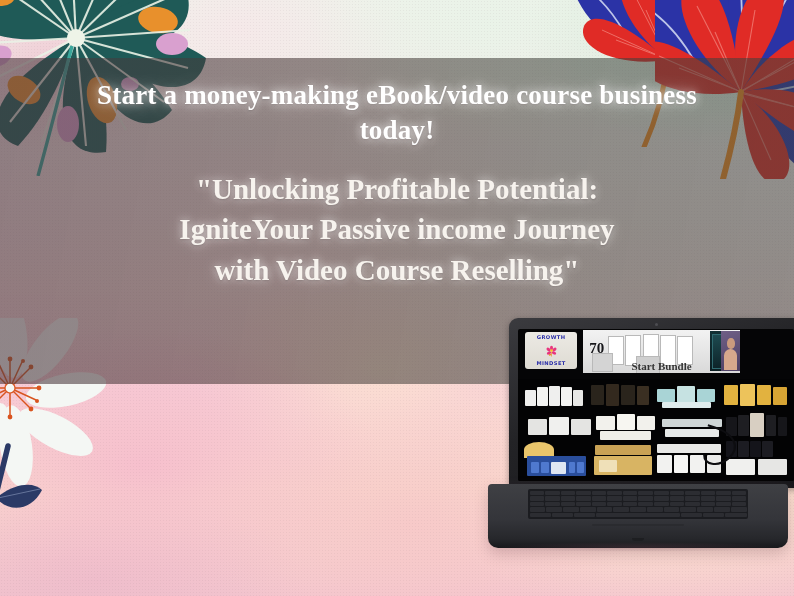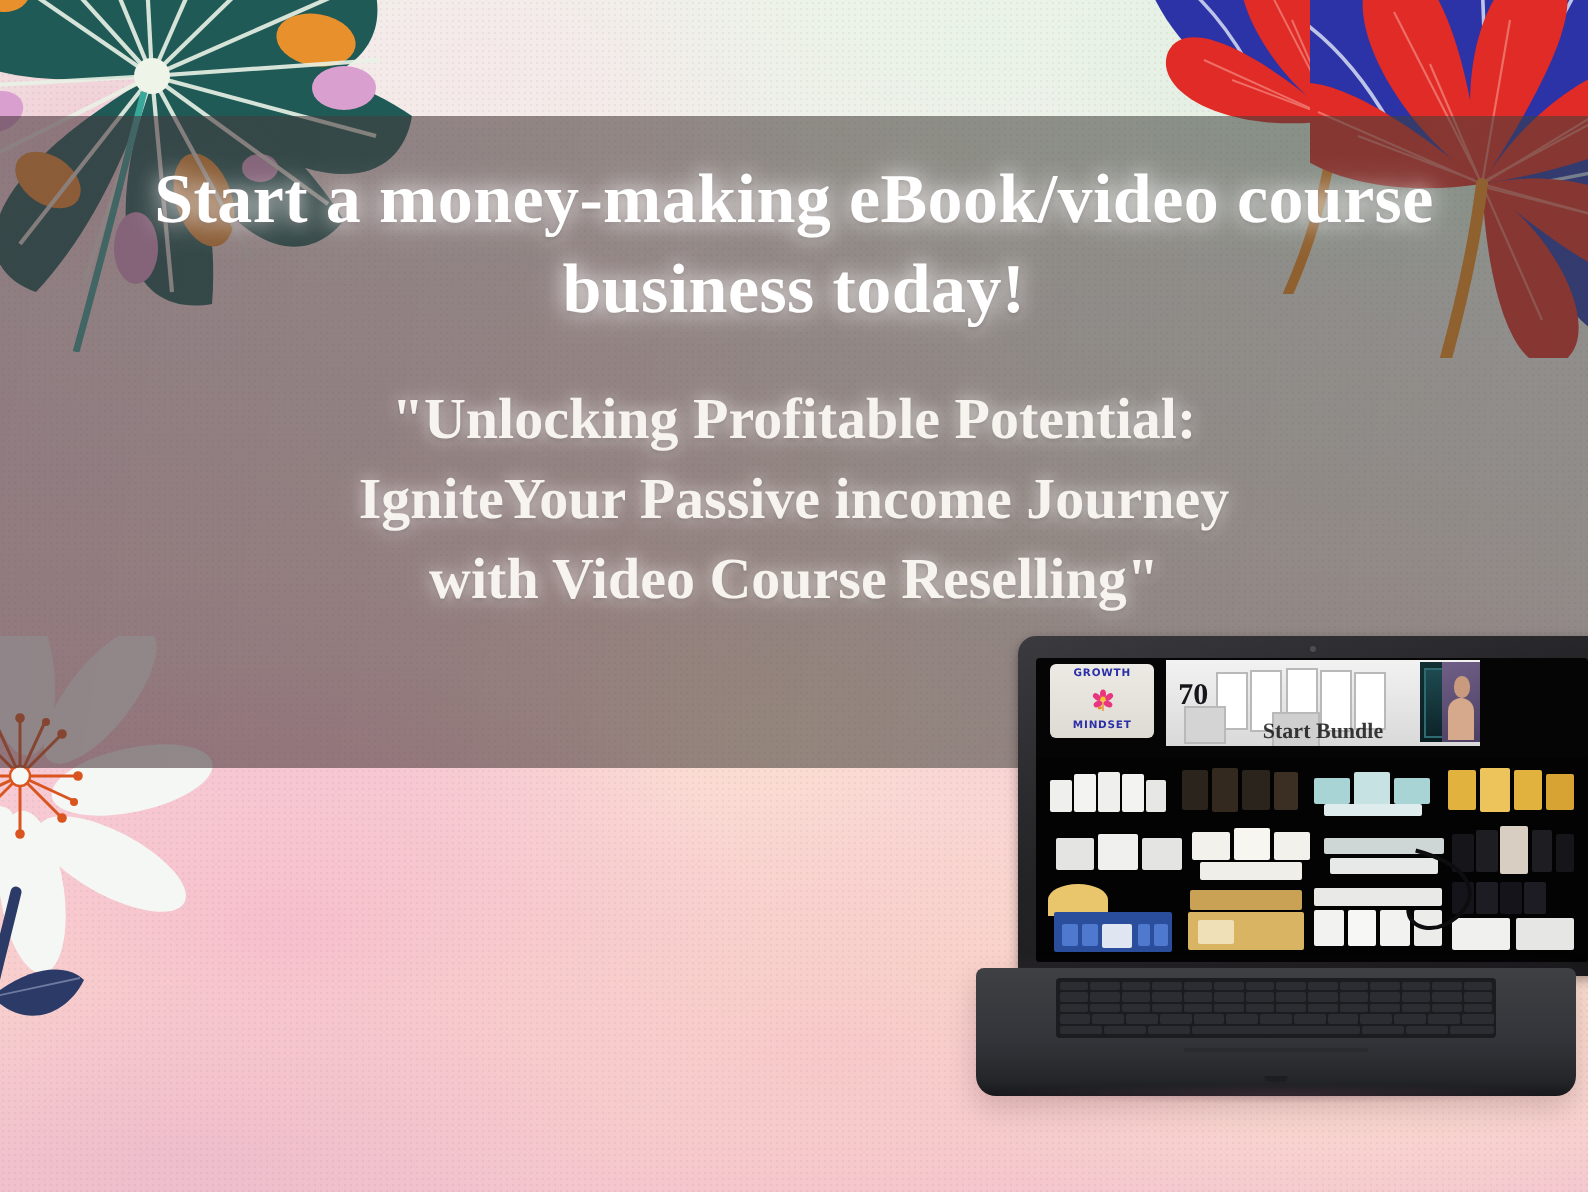--- a/index.html
+++ b/index.html
@@ -46,7 +46,7 @@
   .copy{position:absolute;left:0;right:0;top:78px;text-align:center;}
   .headline{
     font-family:"Liberation Serif", serif;
-    font-weight:bold;font-size:35px;line-height:1.28;
+    font-weight:bold;font-size:27px;line-height:1.28;
     color:#ffffff;letter-spacing:.2px;
     text-shadow:0 0 10px rgba(255,255,255,.75), 0 0 22px rgba(255,255,255,.45), 0 1px 2px rgba(80,60,60,.35);
     margin:0 60px;

